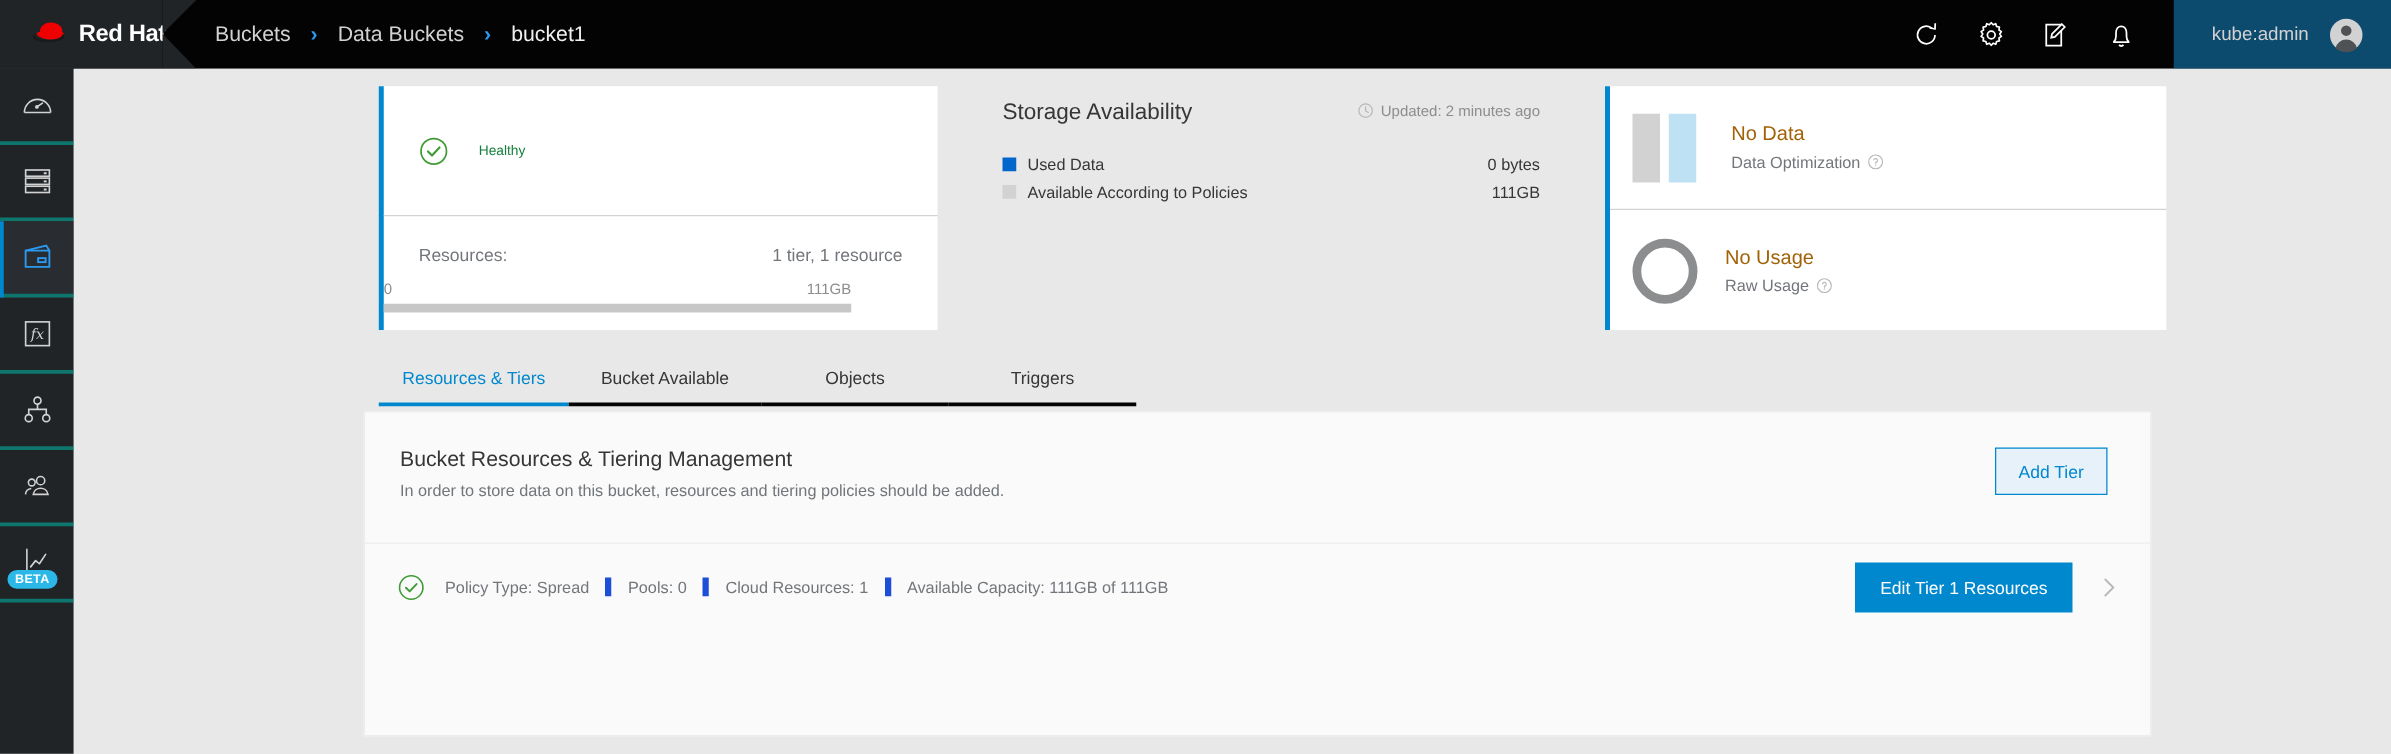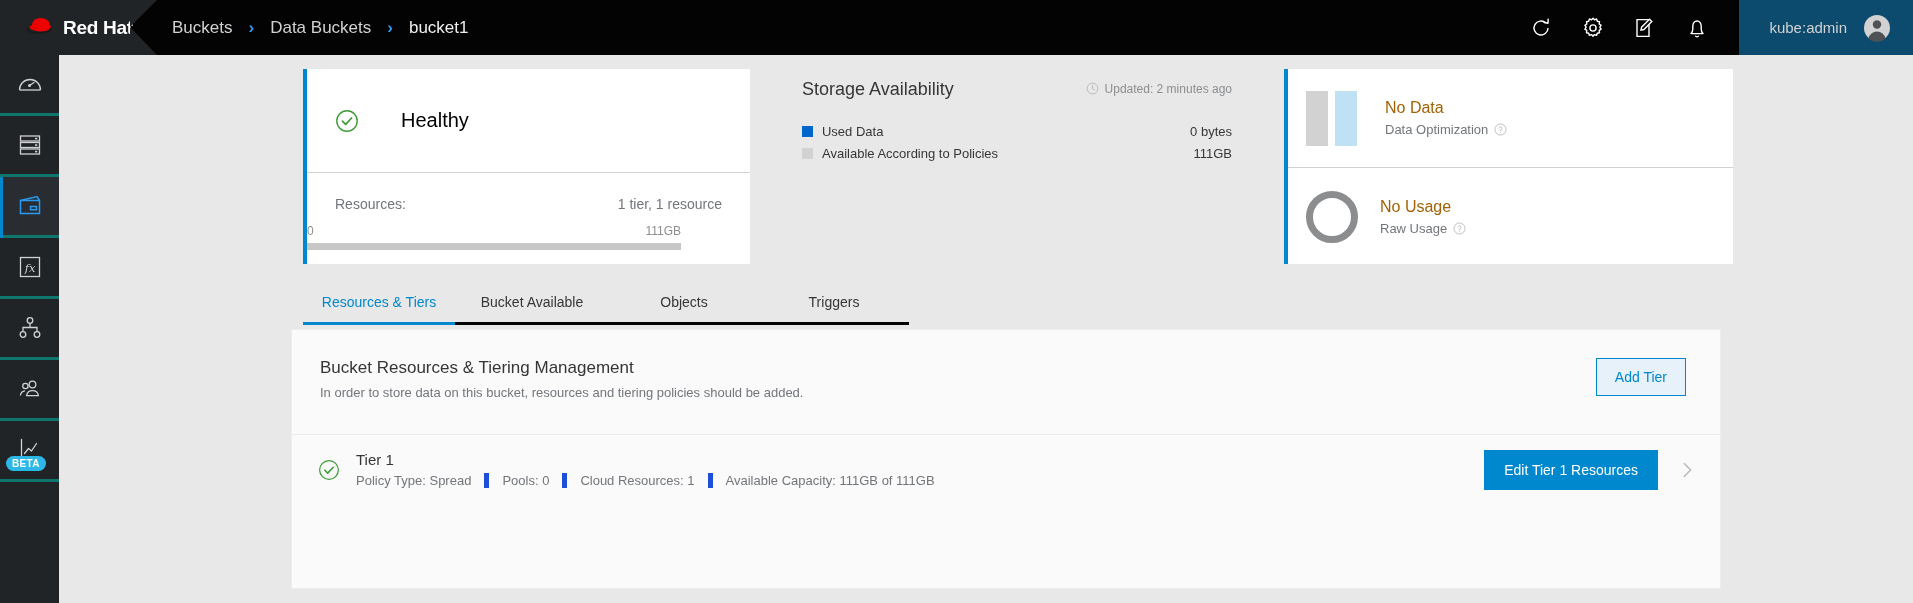--- a/index.html
+++ b/index.html
@@ -120,7 +120,7 @@
     border-bottom: 1px solid #d2d2d2;
   }
   .status-circle { width: 24px; height: 24px; flex: 0 0 auto; }
-  .health-label { font-size: 20px; color: #000000; margin-left: 18px; }
+  .health-label { font-size: 11px; color: #15803d; }
   .health-bottom {
     height: 88px; display: flex; align-items: center;
     justify-content: space-between;

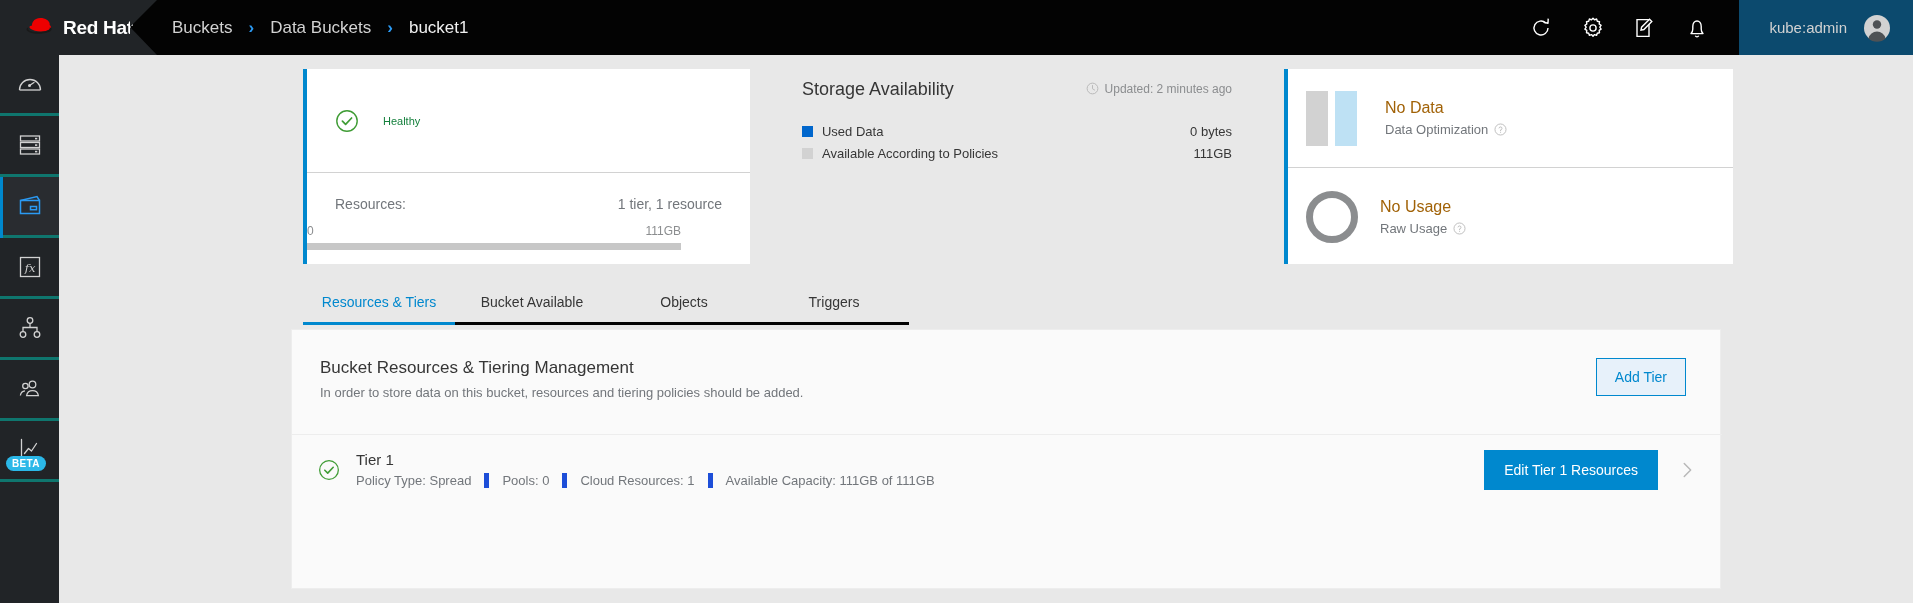--- a/index.html
+++ b/index.html
@@ -485,7 +485,6 @@
         </svg>
       </span>
       <span class="tier-info">
-        <span class="tier-name" style="display:block">Tier 1</span>
         <span class="tier-meta">
           <span class="mi">Policy Type: Spread</span>
           <span class="mi">Pools: 0</span>

